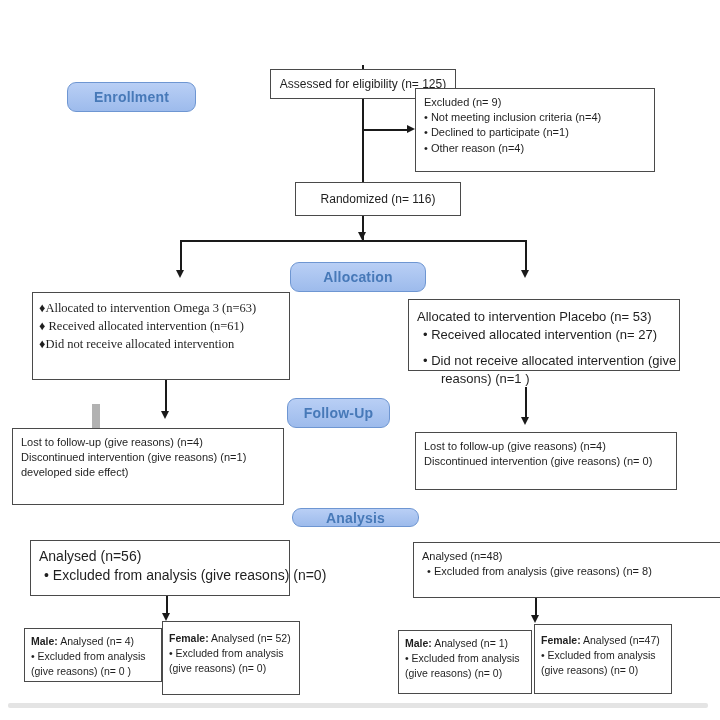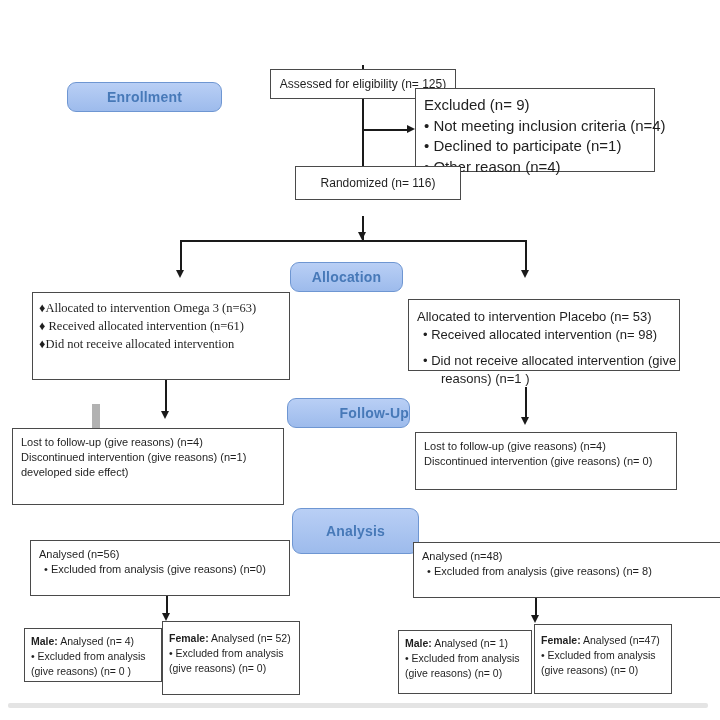--- a/index.html
+++ b/index.html
@@ -63,7 +63,7 @@
   <div class="vline" style="left:535px;top:598px;height:18px;"></div>
   <div class="arrow-down" style="left:531px;top:615px;"></div>
 
-  <div class="stage" style="left:67px;top:82px;width:155px;height:30px;">
+  <div class="stage" style="left:67px;top:82px;width:129px;height:30px;">
     <span>Enrollment</span>
   </div>
   <div class="stage" style="left:290px;top:262px;width:113px;height:30px;">

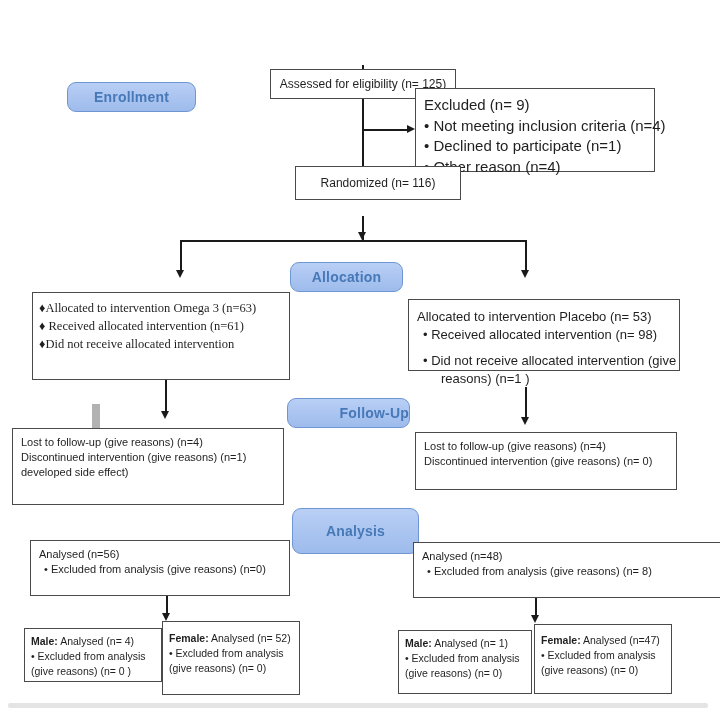--- a/index.html
+++ b/index.html
@@ -9,7 +9,7 @@
   }
   .box{
     position:absolute;border:1px solid #4a4a4a;background:#ffffff;
-    font-size:15px;line-height:1.38;box-sizing:border-box;
+    font-size:11px;line-height:1.38;box-sizing:border-box;
   }
   .box.center{display:flex;align-items:center;justify-content:center;text-align:center;}
   .stage{

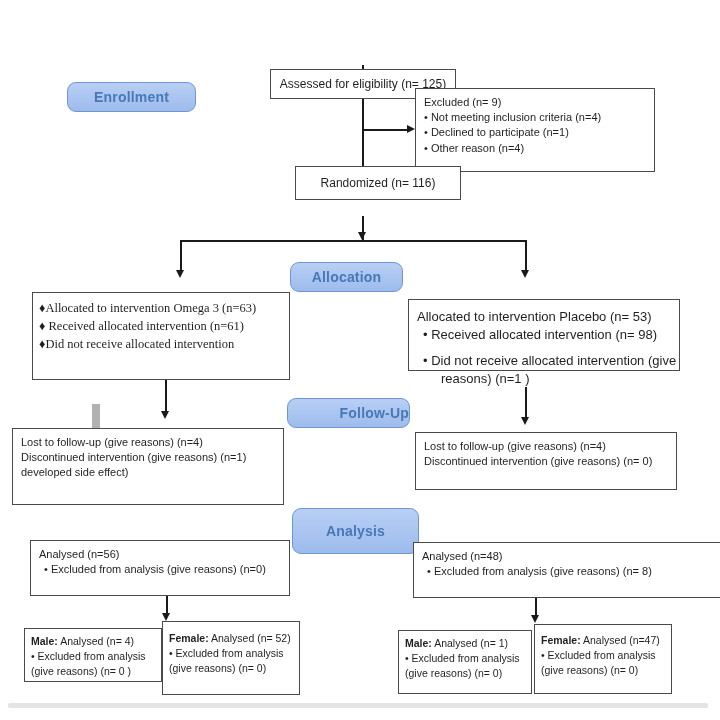--- a/index.html
+++ b/index.html
@@ -87,7 +87,7 @@
     <div class="nw">• Other reason (n=4)</div>
   </div>
 
-  <div class="box center" style="left:295px;top:166px;width:166px;height:34px;font-size:12px;">
+  <div class="box center" style="left:295px;top:182px;width:166px;height:34px;font-size:12px;">
     <span>Randomized (n= 116)</span>
   </div>
 

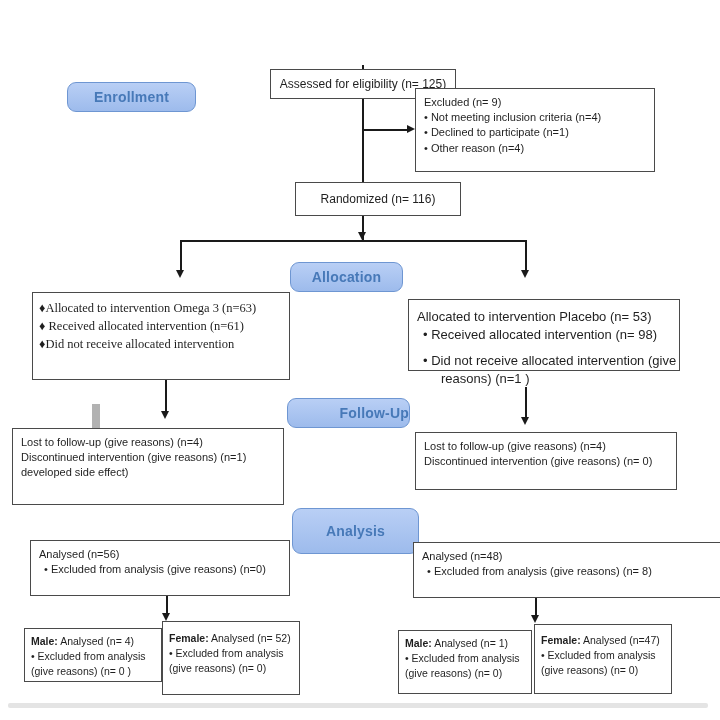--- a/index.html
+++ b/index.html
@@ -66,7 +66,7 @@
   <div class="stage" style="left:67px;top:82px;width:129px;height:30px;">
     <span>Enrollment</span>
   </div>
-  <div class="stage" style="left:290px;top:262px;width:113px;height:30px;">
+  <div class="stage" style="left:290px;top:262px;width:136px;height:30px;">
     <span>Allocation</span>
   </div>
   <div class="stage" style="left:287px;top:398px;width:123px;height:30px;justify-content:flex-end;">

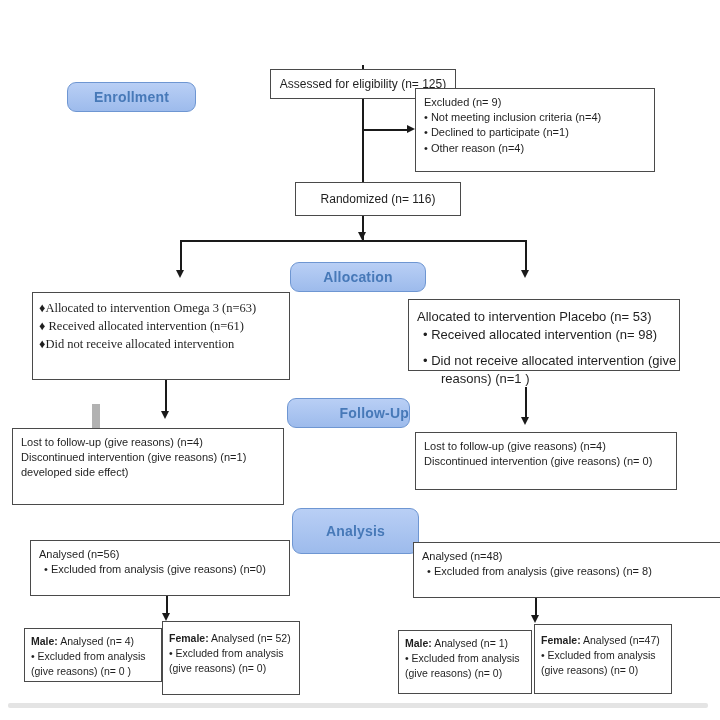--- a/index.html
+++ b/index.html
@@ -99,7 +99,7 @@
 
   <div class="box" style="left:408px;top:299px;width:272px;height:72px;padding:8px 2px 0 8px;font-size:13px;">
     <div class="nw">Allocated to intervention Placebo (n= 53)</div>
-    <div class="nw" style="padding-left:6px;">• Received allocated intervention (n= 98)</div>
+    <div class="nw" style="padding-left:6px;">• Received allocated intervention (n= 27)</div>
     <div class="hang">• Did not receive allocated intervention (give reasons) (n=1 )</div>
   </div>
 

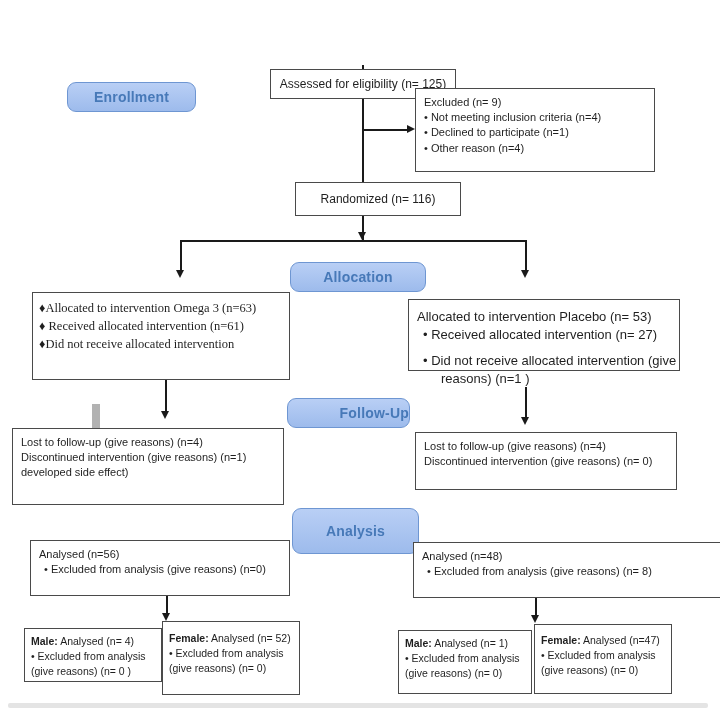--- a/index.html
+++ b/index.html
@@ -69,7 +69,7 @@
   <div class="stage" style="left:290px;top:262px;width:136px;height:30px;">
     <span>Allocation</span>
   </div>
-  <div class="stage" style="left:287px;top:398px;width:123px;height:30px;justify-content:flex-end;">
+  <div class="stage" style="left:287px;top:398px;width:103px;height:30px;">
     <span>Follow-Up</span>
   </div>
   <div class="stage" style="left:292px;top:508px;width:127px;height:46px;">

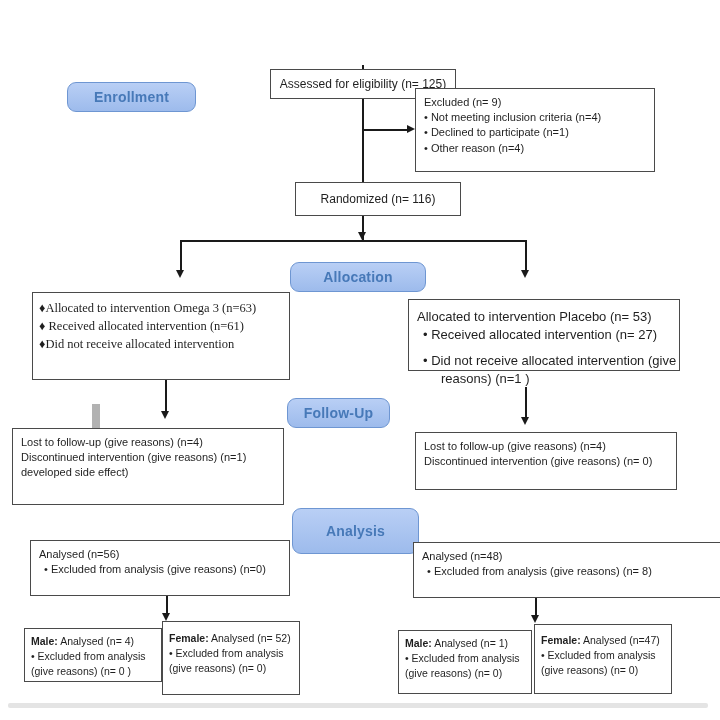--- a/index.html
+++ b/index.html
@@ -72,7 +72,7 @@
   <div class="stage" style="left:287px;top:398px;width:103px;height:30px;">
     <span>Follow-Up</span>
   </div>
-  <div class="stage" style="left:292px;top:508px;width:127px;height:46px;">
+  <div class="stage" style="left:292px;top:508px;width:127px;height:19px;">
     <span>Analysis</span>
   </div>
 

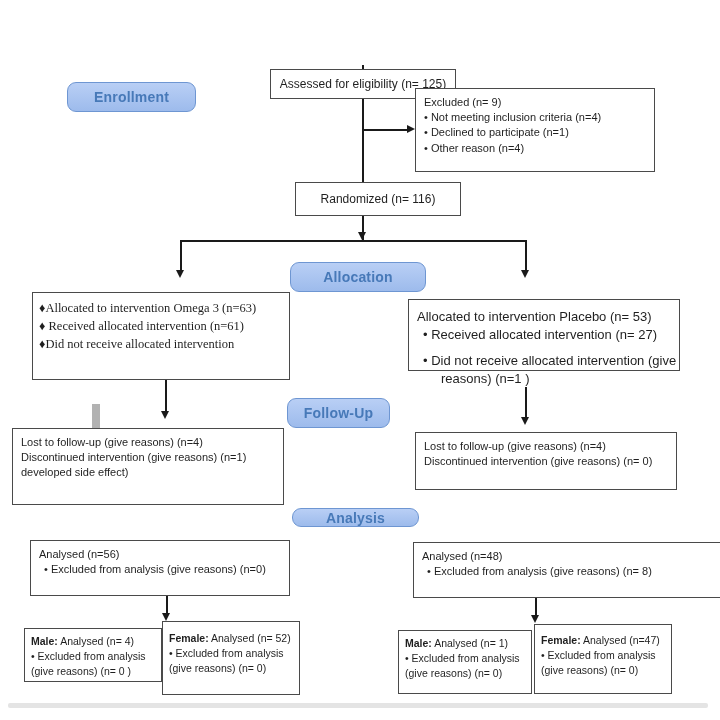--- a/index.html
+++ b/index.html
@@ -116,7 +116,7 @@
     <div class="nw">Discontinued intervention (give reasons) (n= 0)</div>
   </div>
 
-  <div class="box pad" style="left:30px;top:540px;width:260px;height:56px;font-size:11px;">
+  <div class="box pad" style="left:30px;top:540px;width:260px;height:56px;font-size:14px;">
     <div class="nw">Analysed (n=56)</div>
     <div class="nw" style="padding-left:5px;">• Excluded from analysis (give reasons) (n=0)</div>
   </div>

